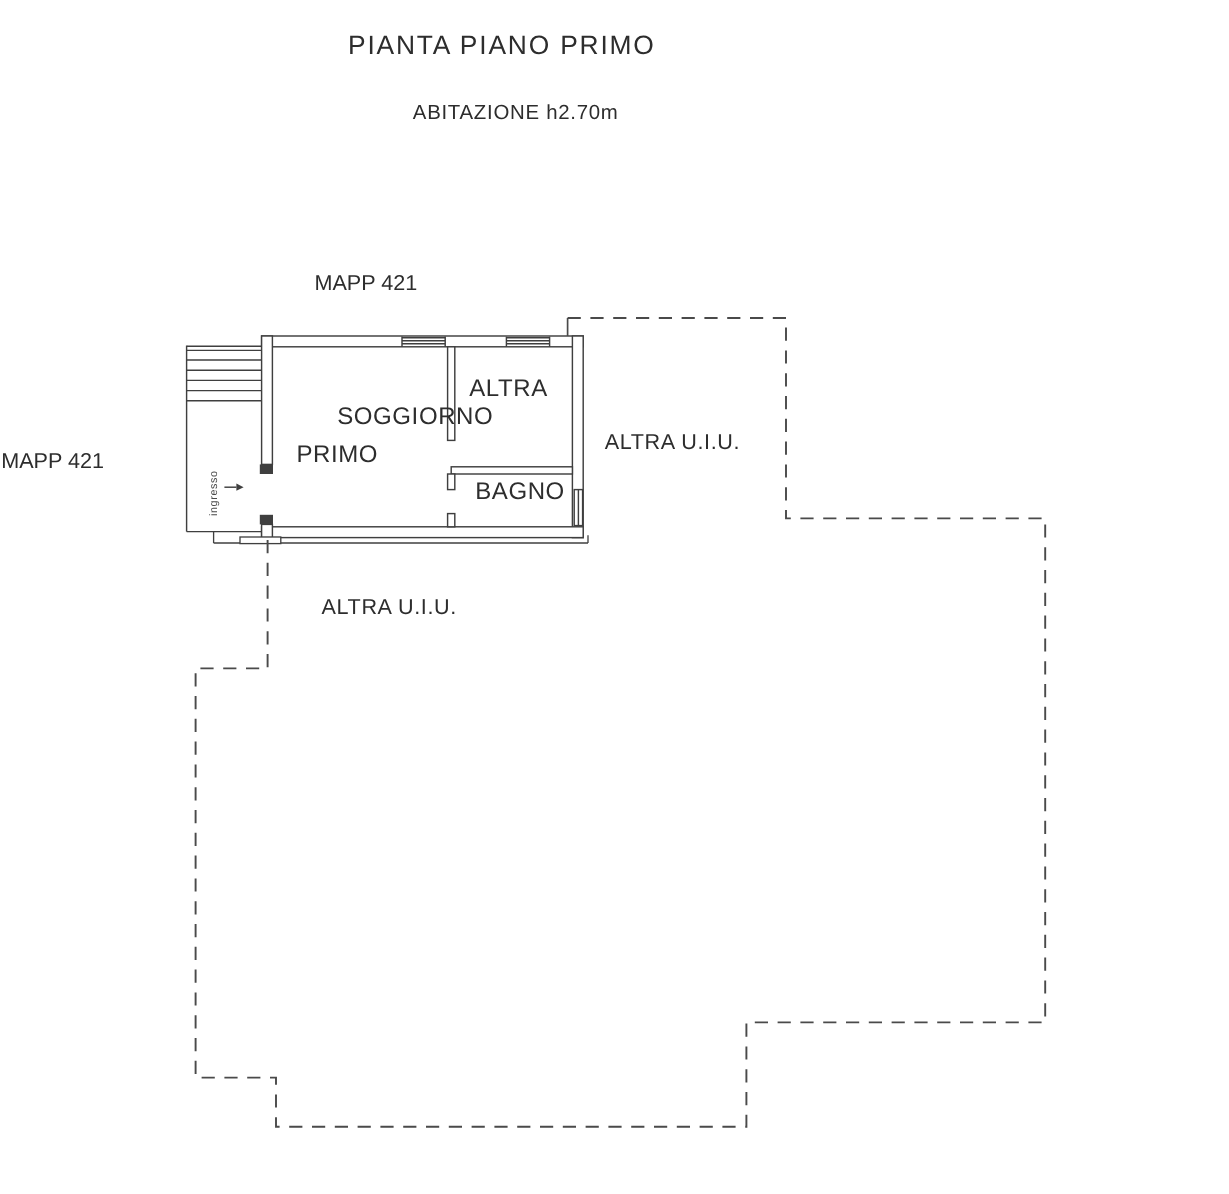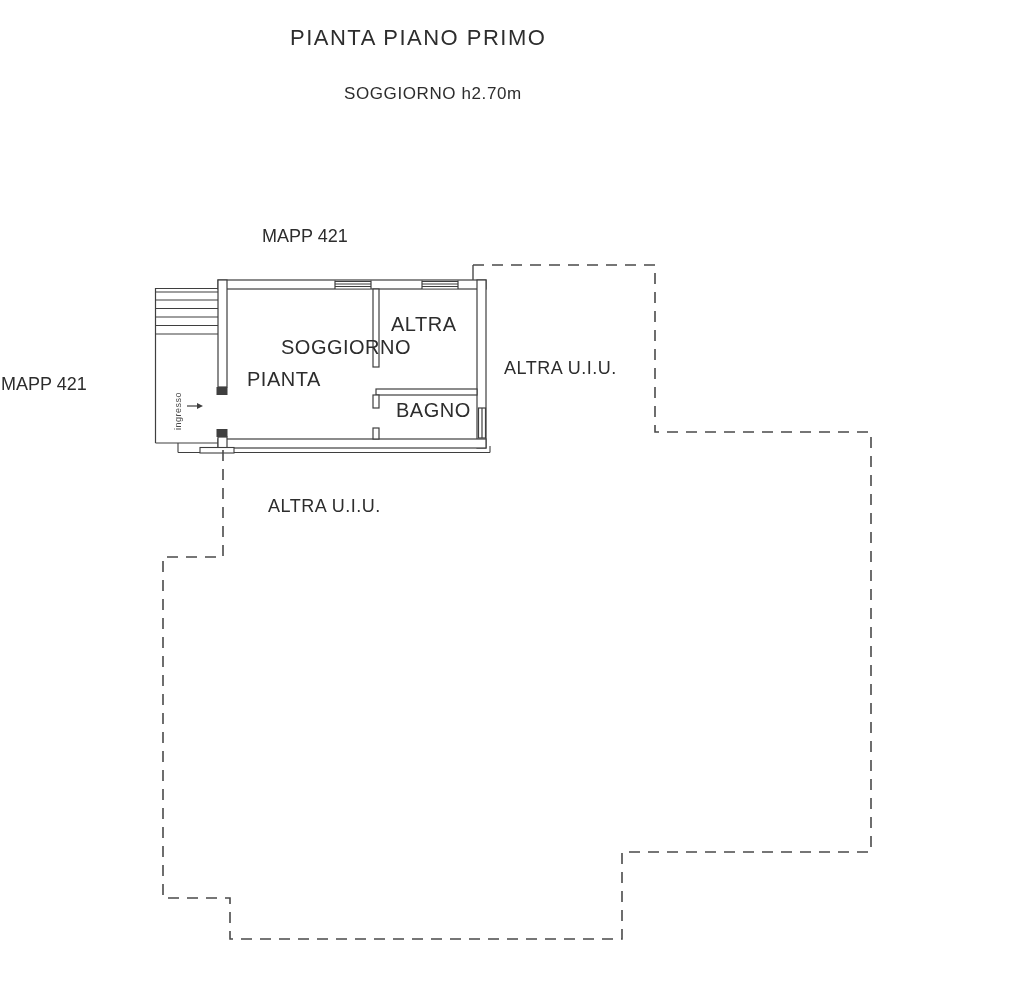--- a/index.html
+++ b/index.html
@@ -137,7 +137,7 @@
   </svg>
 
   <div class="lbl lbl-title">PIANTA PIANO PRIMO</div>
-  <div class="lbl lbl-subtitle">SOGGIORNO h2.70m</div>
+  <div class="lbl lbl-subtitle">ABITAZIONE h2.70m</div>
 
   <div class="lbl lbl-mapp-top">MAPP 421</div>
   <div class="lbl lbl-mapp-left">MAPP 421</div>

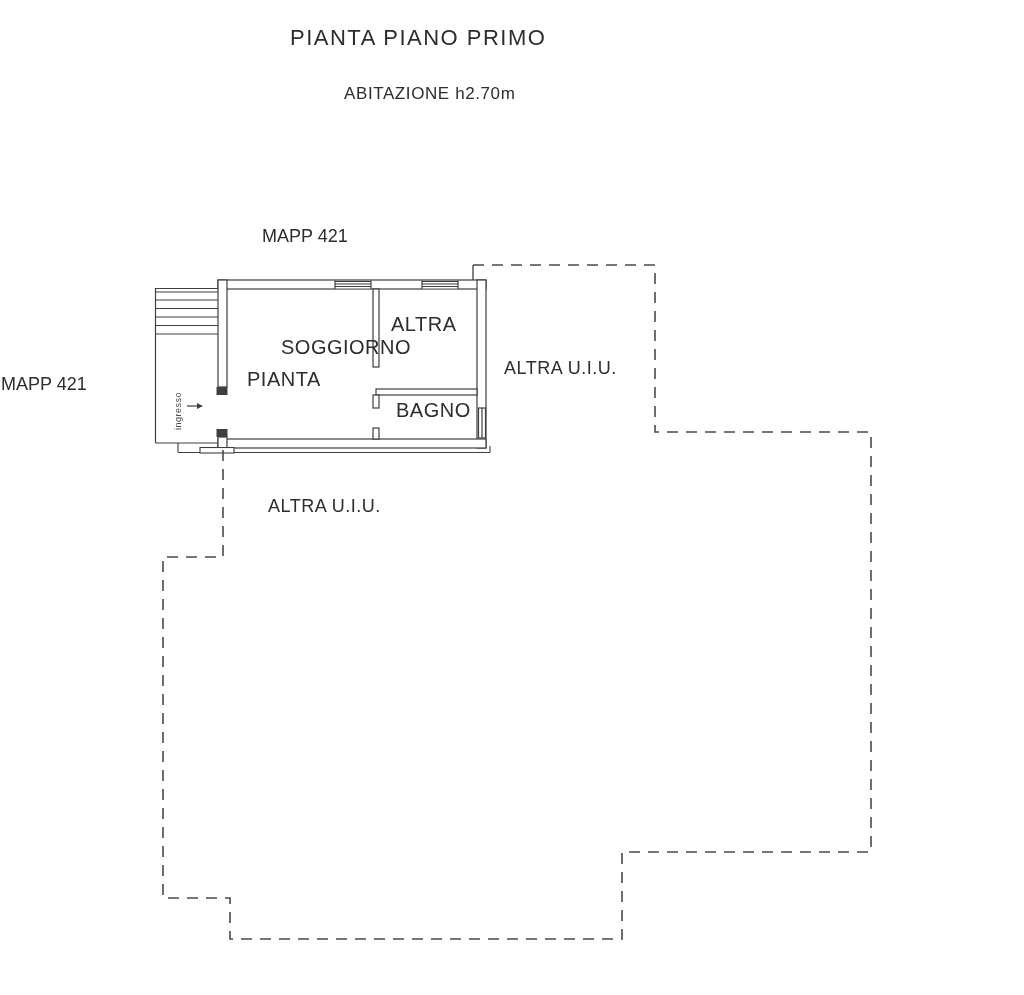--- a/index.html
+++ b/index.html
@@ -143,7 +143,7 @@
   <div class="lbl lbl-mapp-left">MAPP 421</div>
 
   <div class="lbl lbl-soggiorno">SOGGIORNO</div>
-  <div class="lbl lbl-cucina">PIANTA</div>
+  <div class="lbl lbl-cucina">PRIMO</div>
   <div class="lbl lbl-camera">ALTRA</div>
   <div class="lbl lbl-bagno">BAGNO</div>
 

